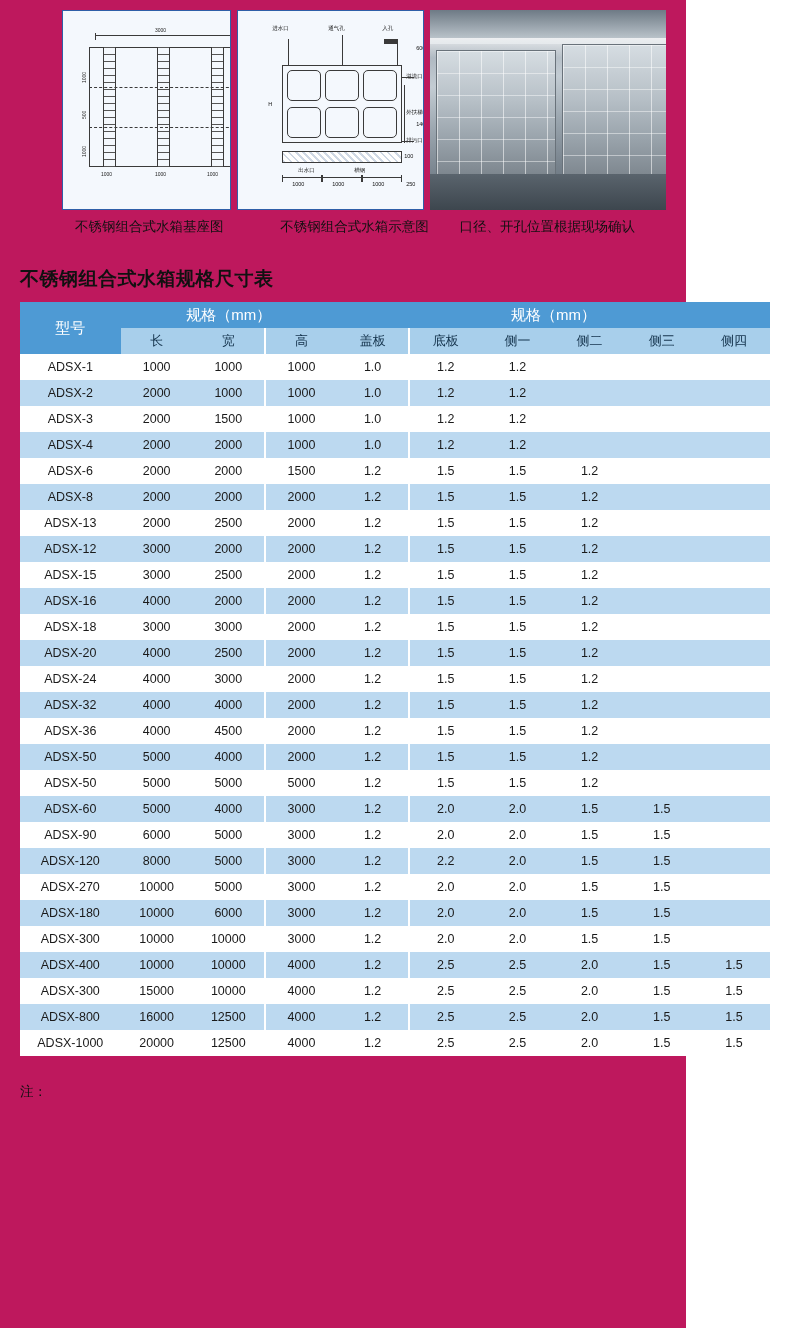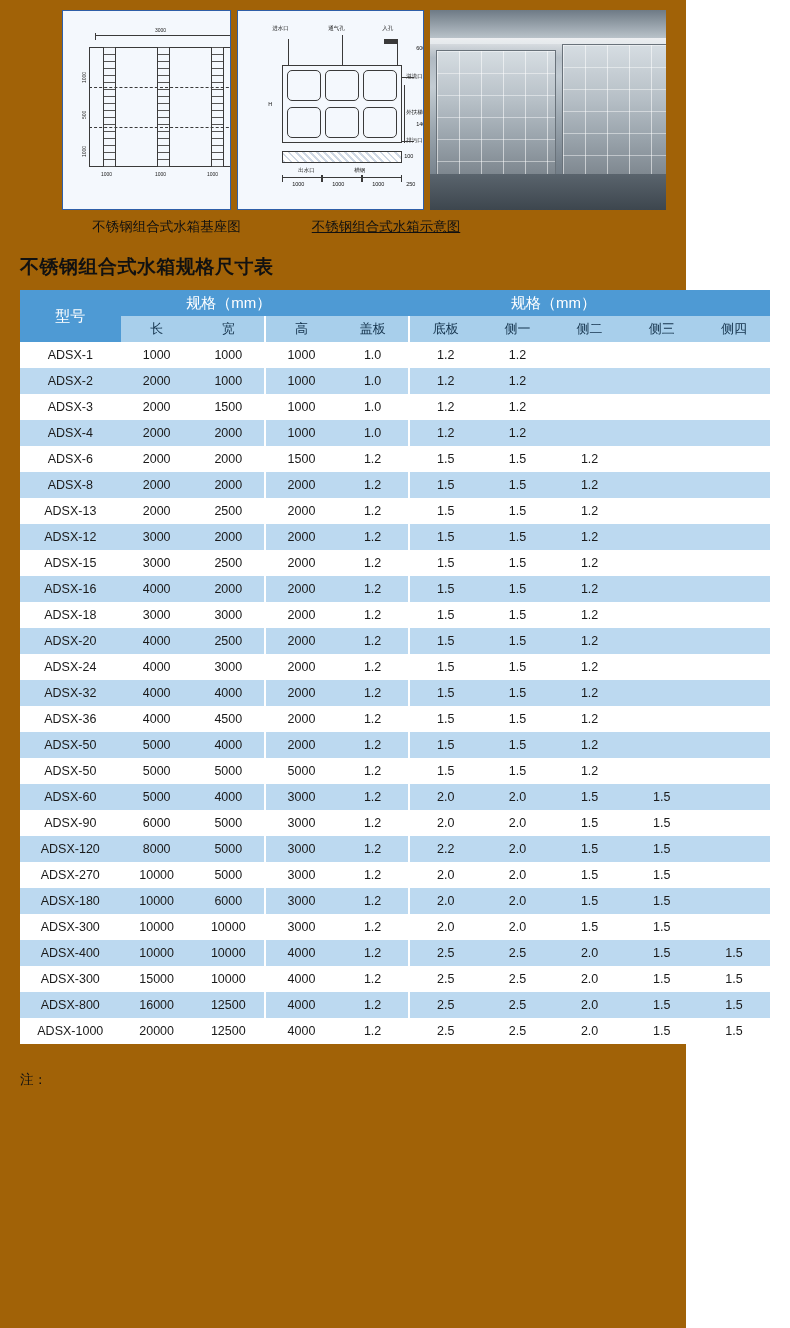--- a/index.html
+++ b/index.html
@@ -13,7 +13,7 @@
     width: 686px;
     min-height: 1328px;
     position: relative;
-    background: #a16207;
+    background: #be185d;
   }
 
   

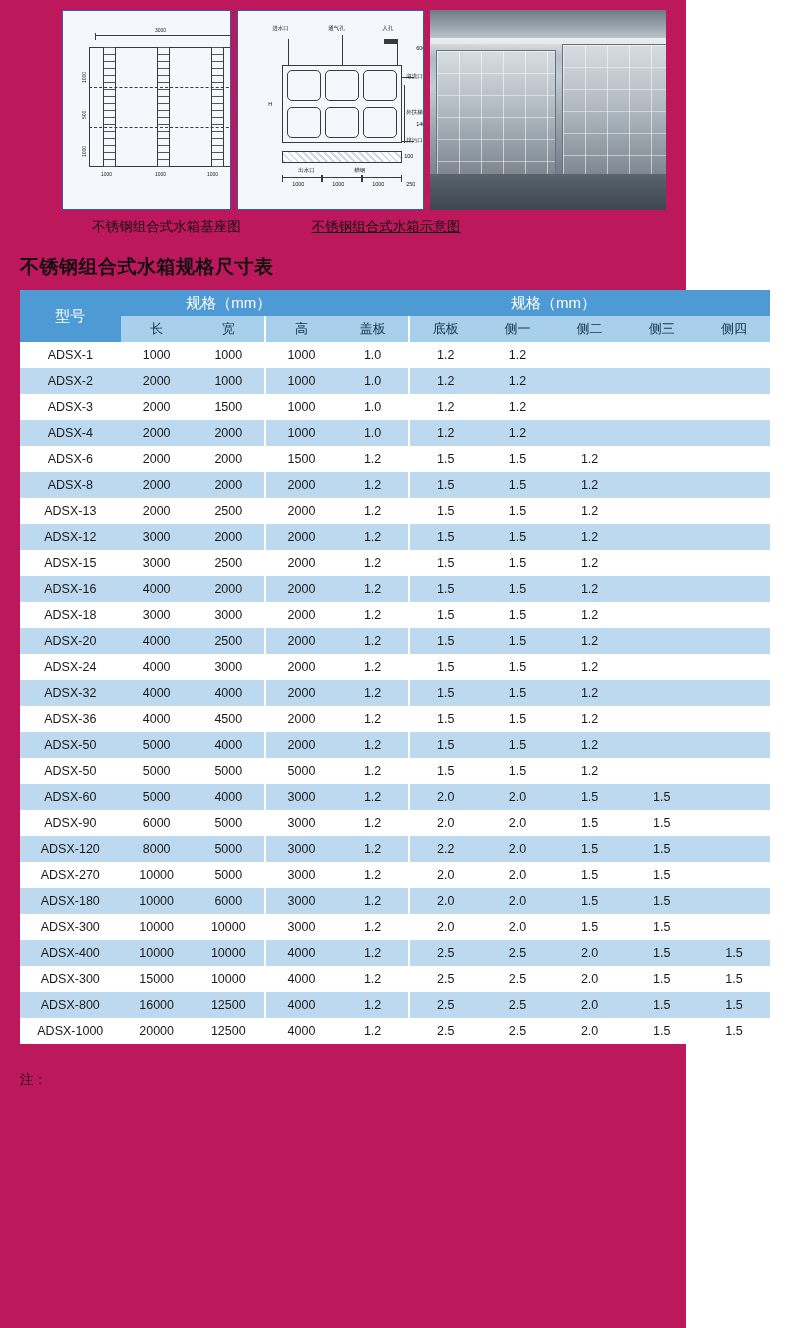--- a/index.html
+++ b/index.html
@@ -124,7 +124,7 @@
     color: #111;
   }
   .cap1 { width: 209px; text-align: center; }
-  .cap2 { width: 230px; text-align: center; text-decoration: underline; }
+  .cap2 { width: 230px; text-align: right; }
   .cap3 { width: 284px; text-align: center; }
 
   

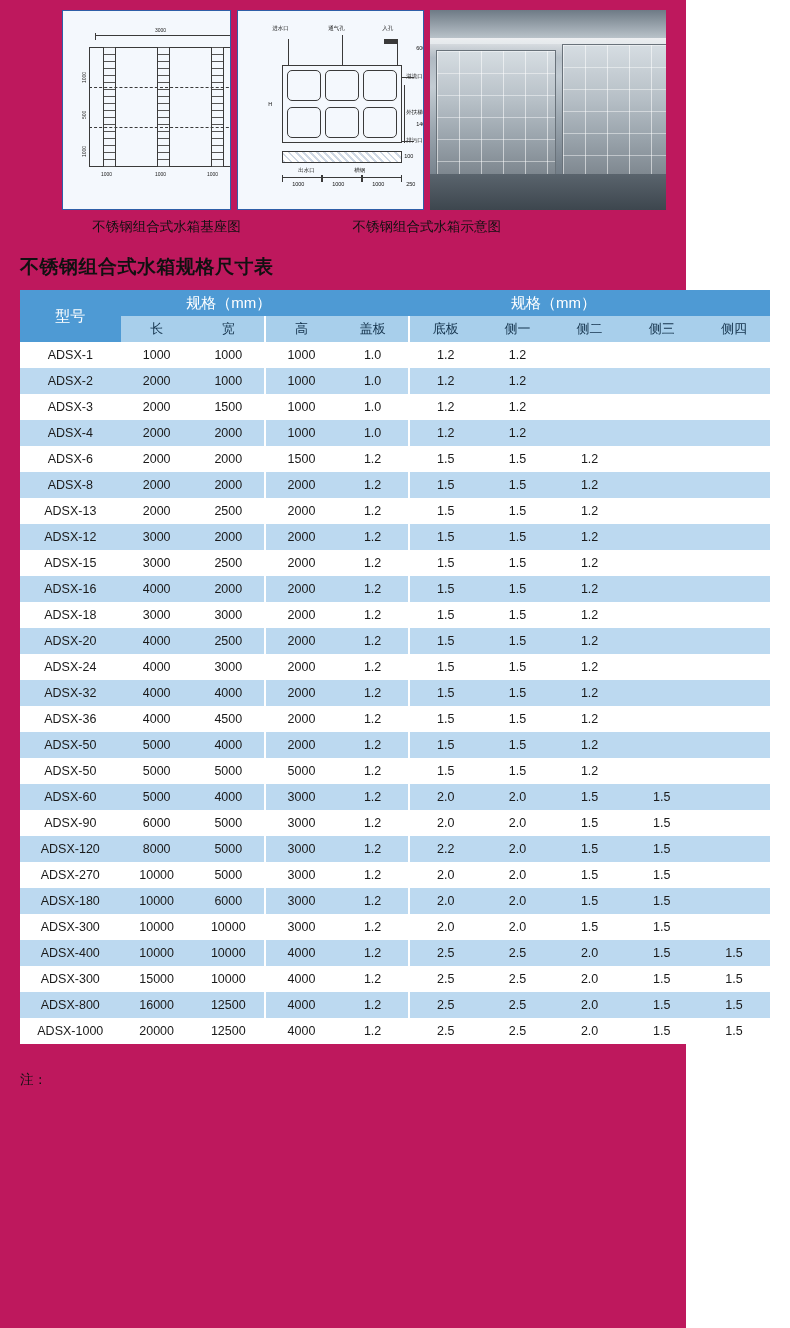--- a/index.html
+++ b/index.html
@@ -269,6 +269,7 @@
   <div class="captions">
     <div class="cap1">不锈钢组合式水箱基座图</div>
     <div class="cap2">不锈钢组合式水箱示意图</div>
+    <div class="cap3">口径、开孔位置根据现场确认</div>
   </div>
 
   <div class="doc-title">不锈钢组合式水箱规格尺寸表</div>

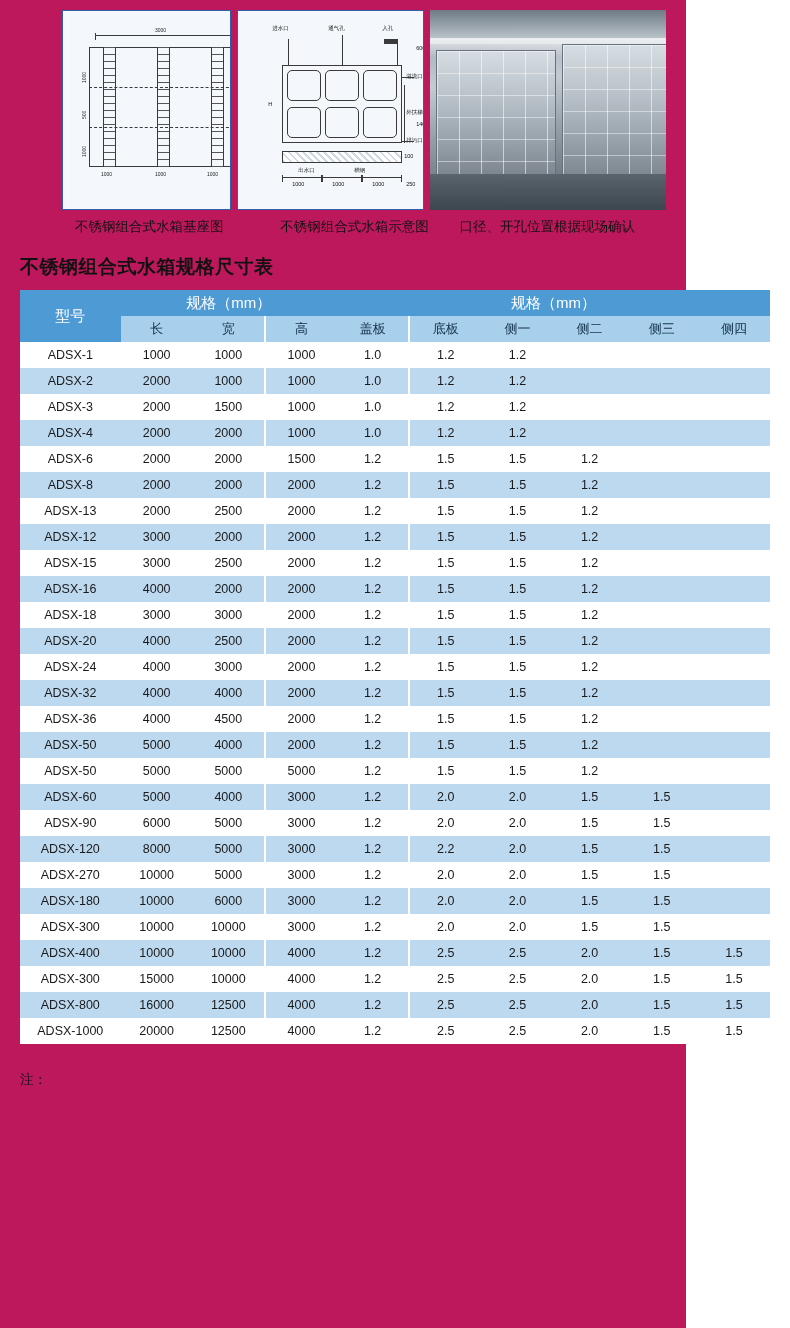--- a/index.html
+++ b/index.html
@@ -129,7 +129,7 @@
 
   
   .doc-title {
-    margin: 18px 0 10px 20px;
+    margin: 30px 0 10px 20px;
     font-size: 19px;
     font-weight: bold;
     color: #111;

